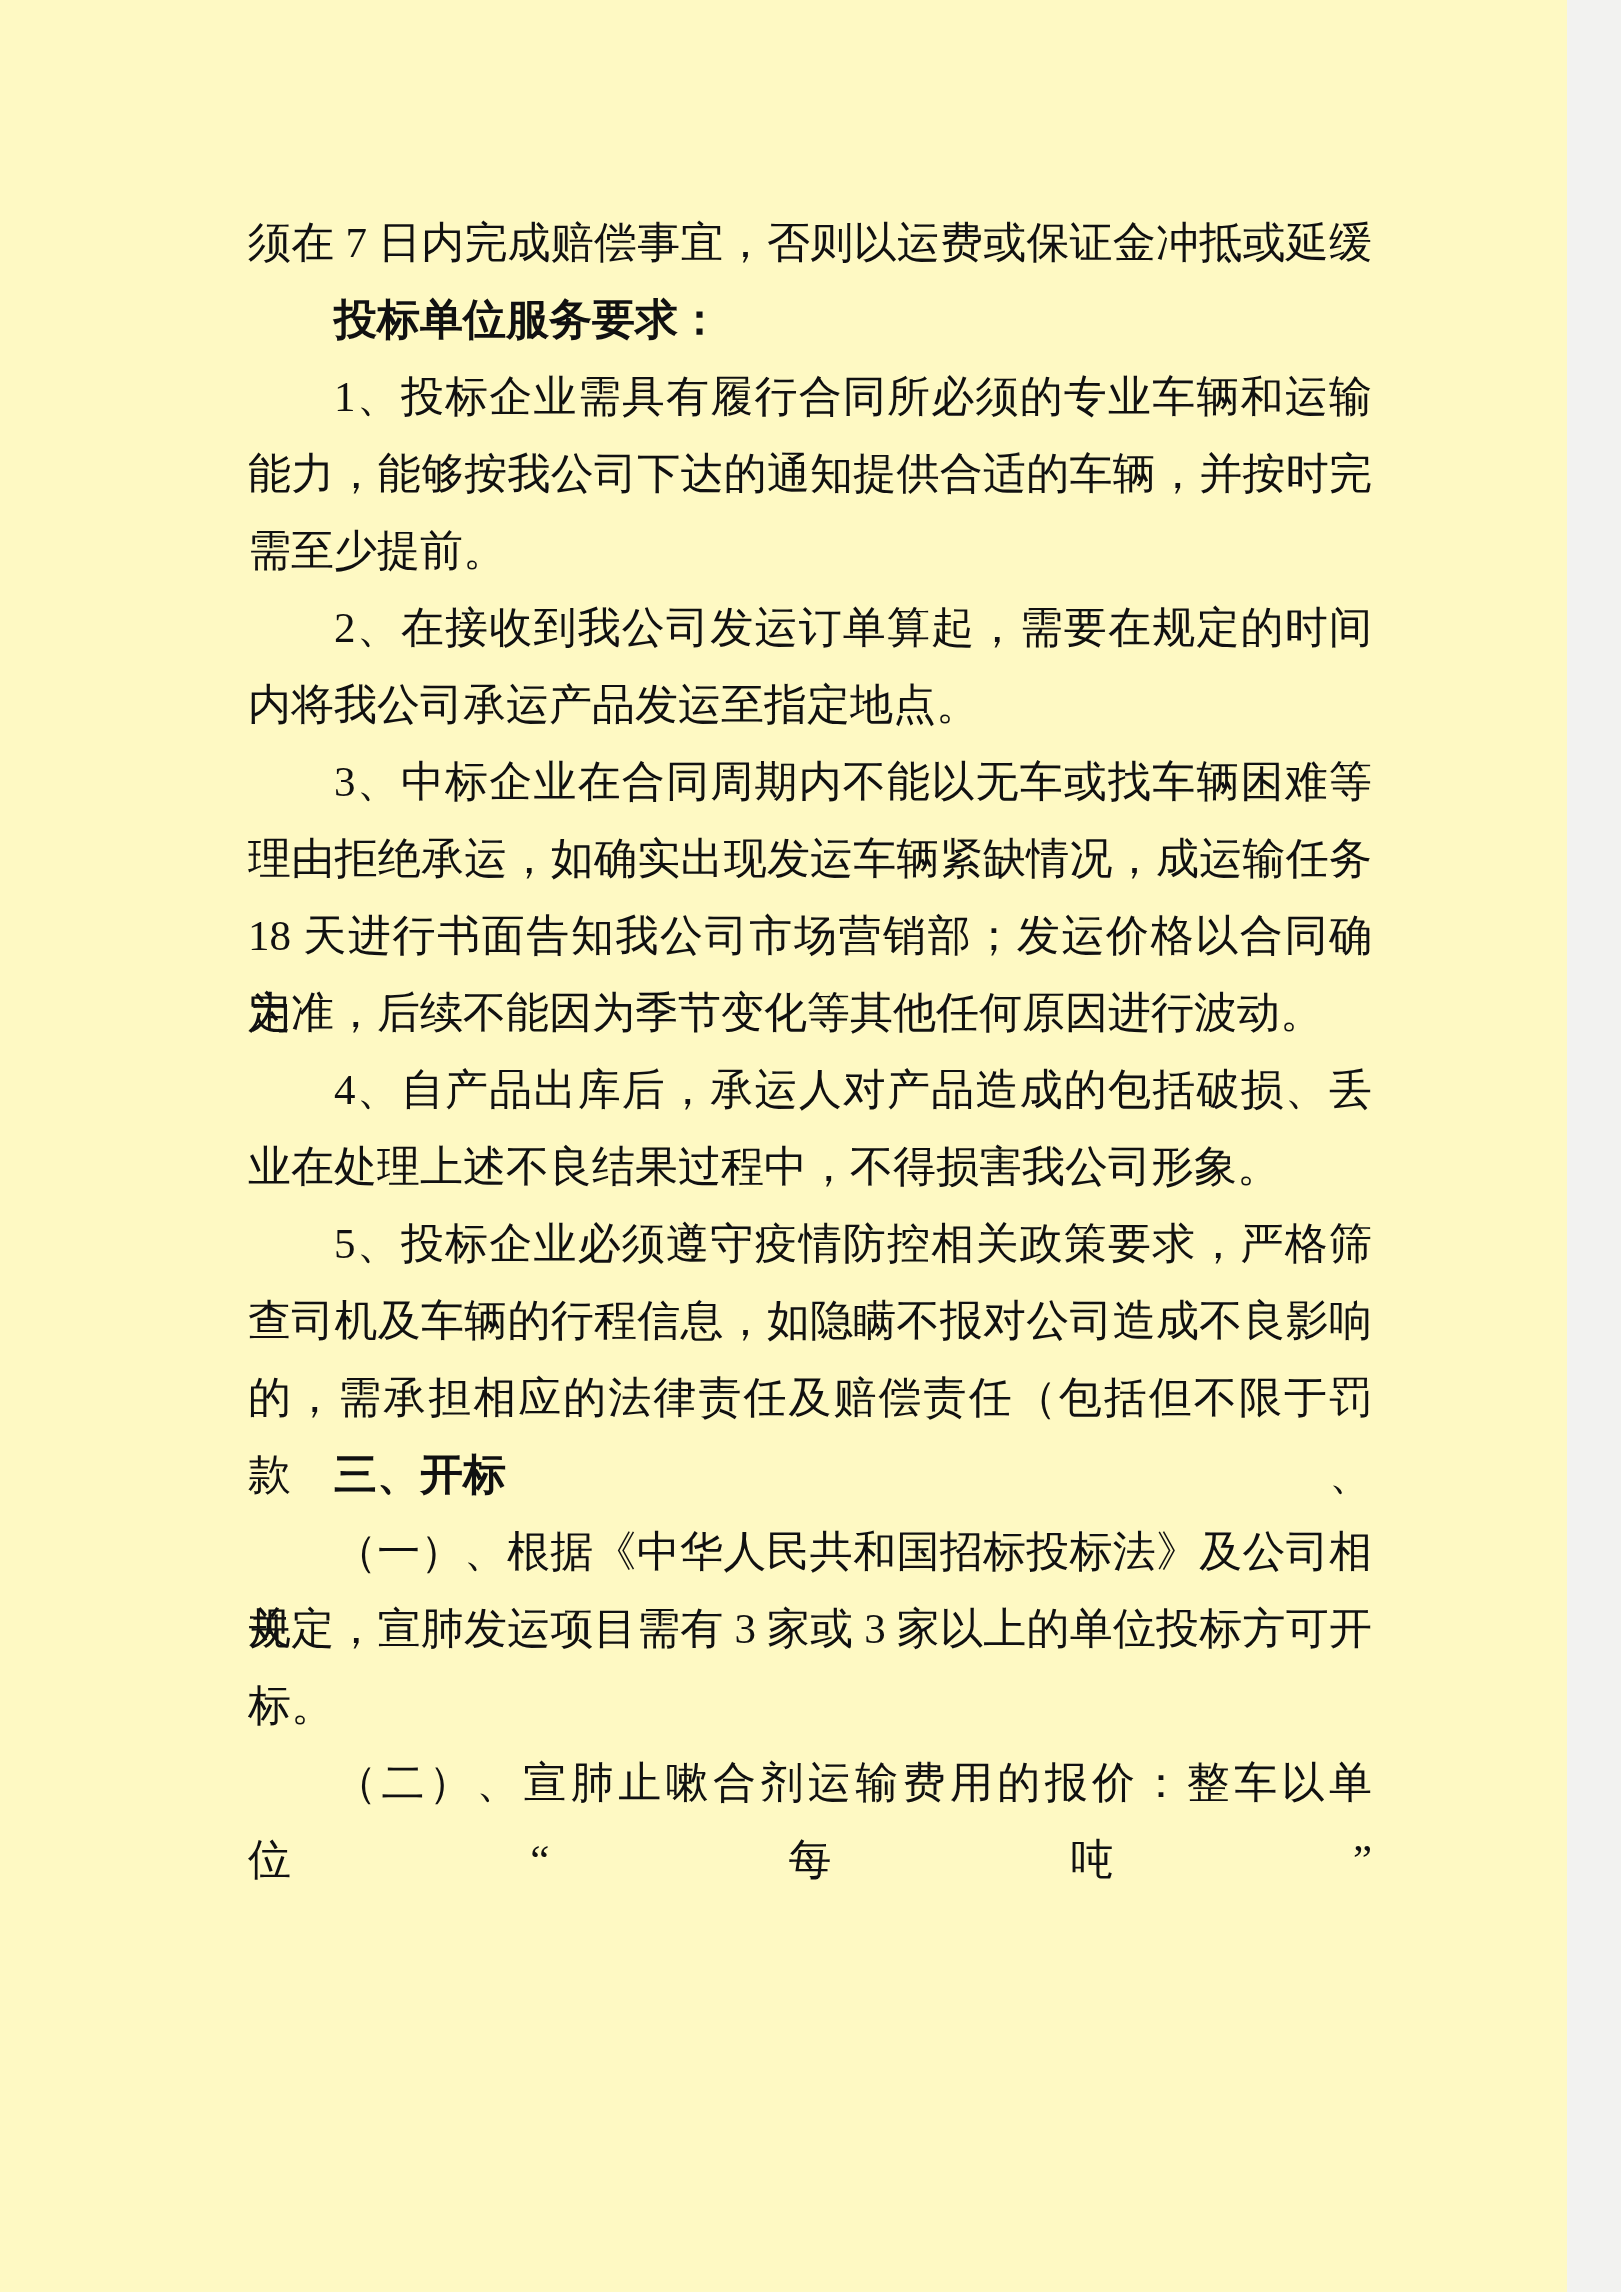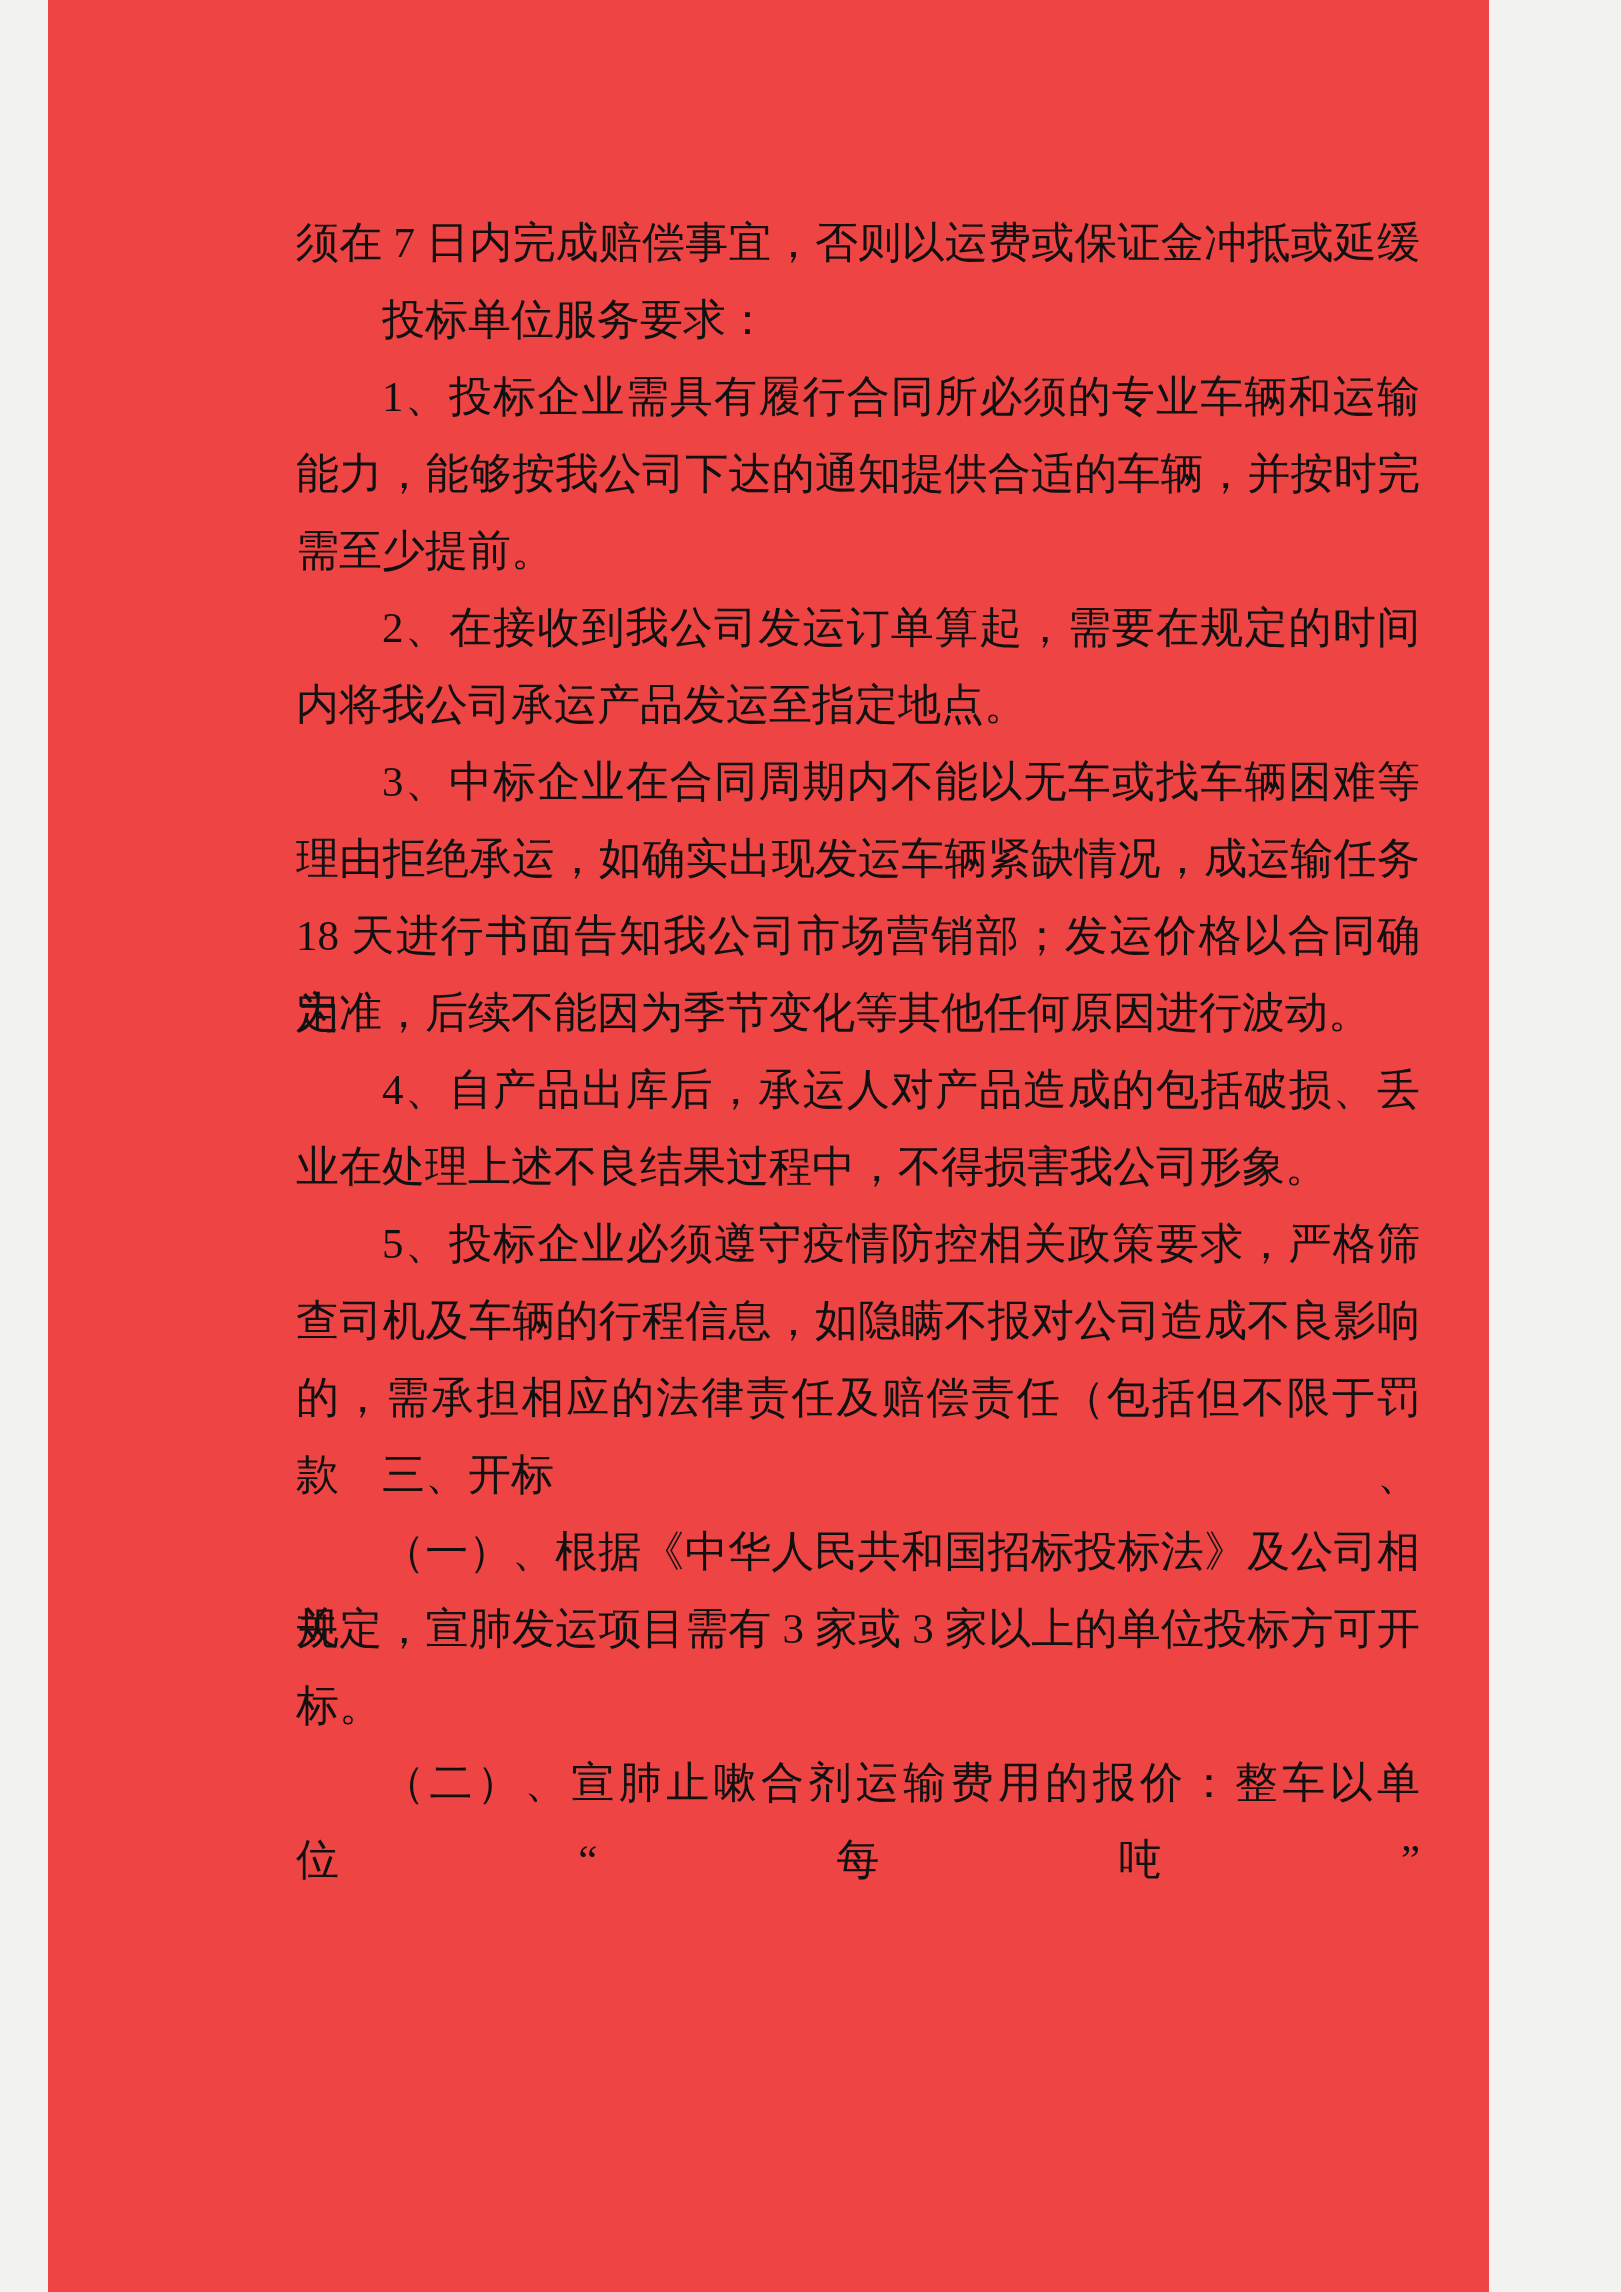--- a/index.html
+++ b/index.html
@@ -14,11 +14,10 @@
   }
   .page {
     position: relative;
-    width: 1441px;
+    width: 1567px;
     height: 2293px;
-    background: #ef4444;
+    background: #fef9c3;
     overflow: hidden;
-    margin-left: 48px;
   }
   .textblock {
     position: absolute;

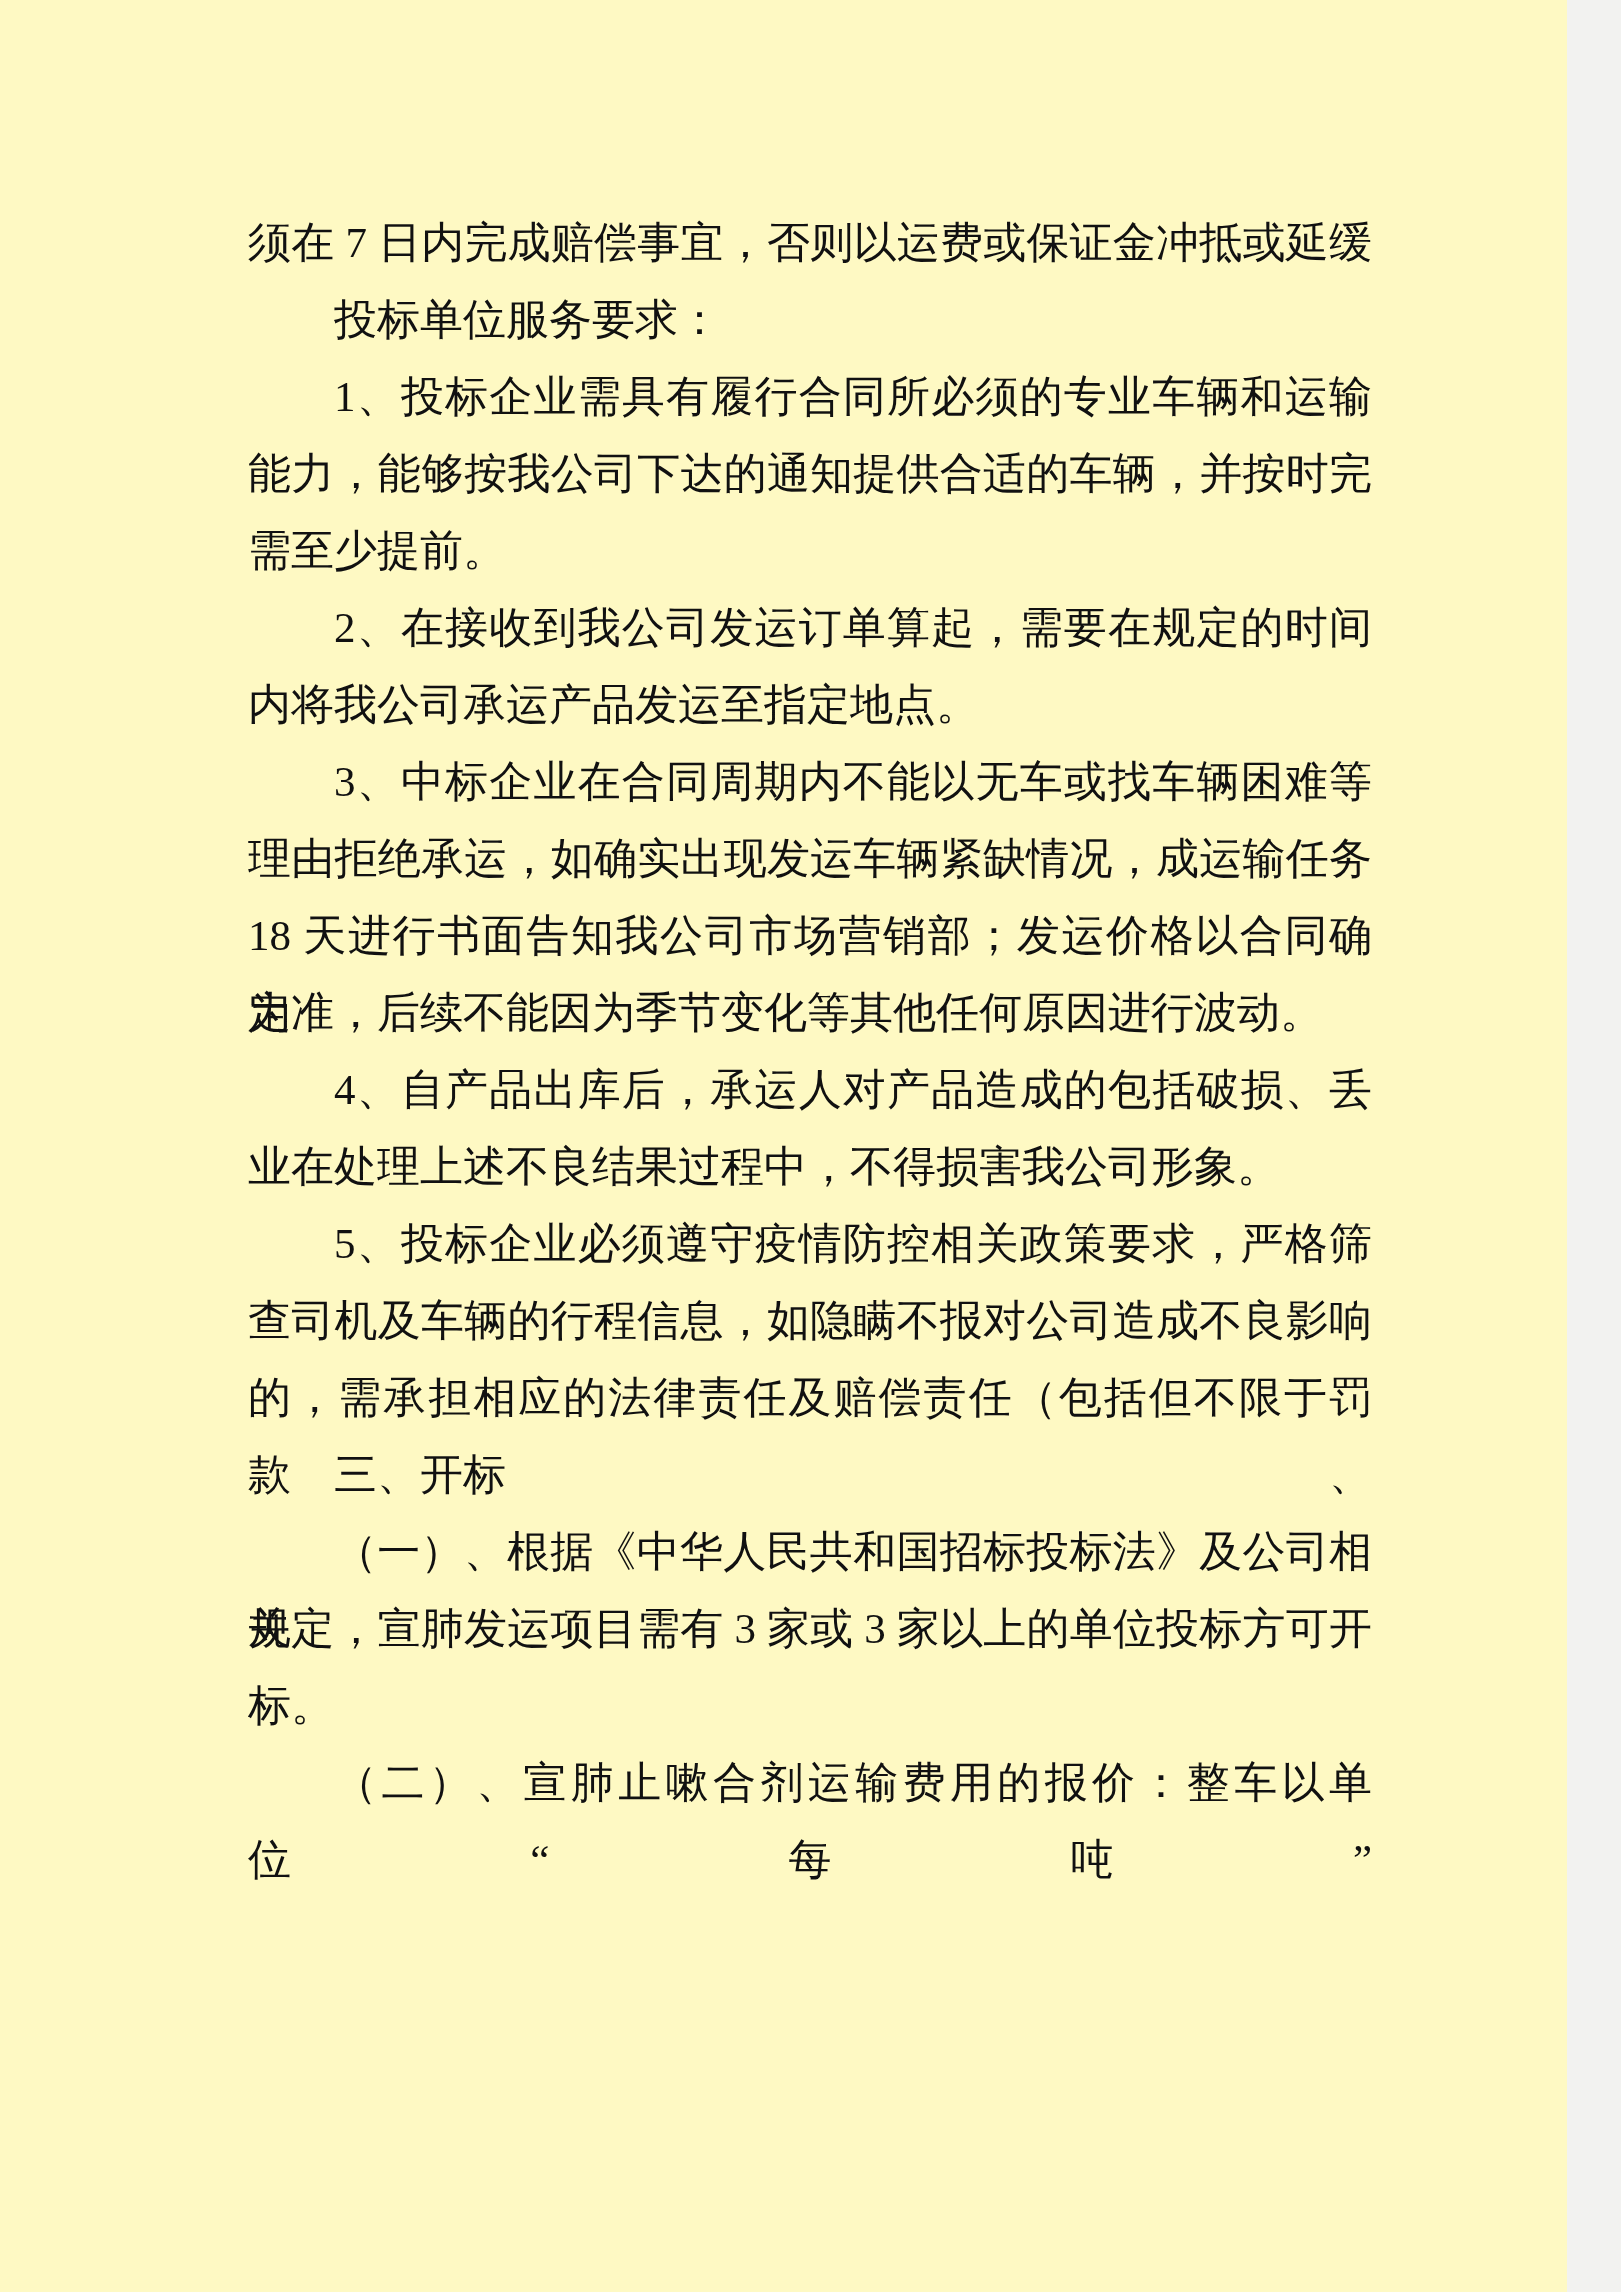--- a/index.html
+++ b/index.html
@@ -45,7 +45,7 @@
     text-indent: 86px;
   }
   .line.bold {
-    font-weight: 400;
+    font-weight: 700;
   }
 </style>
 </head>

